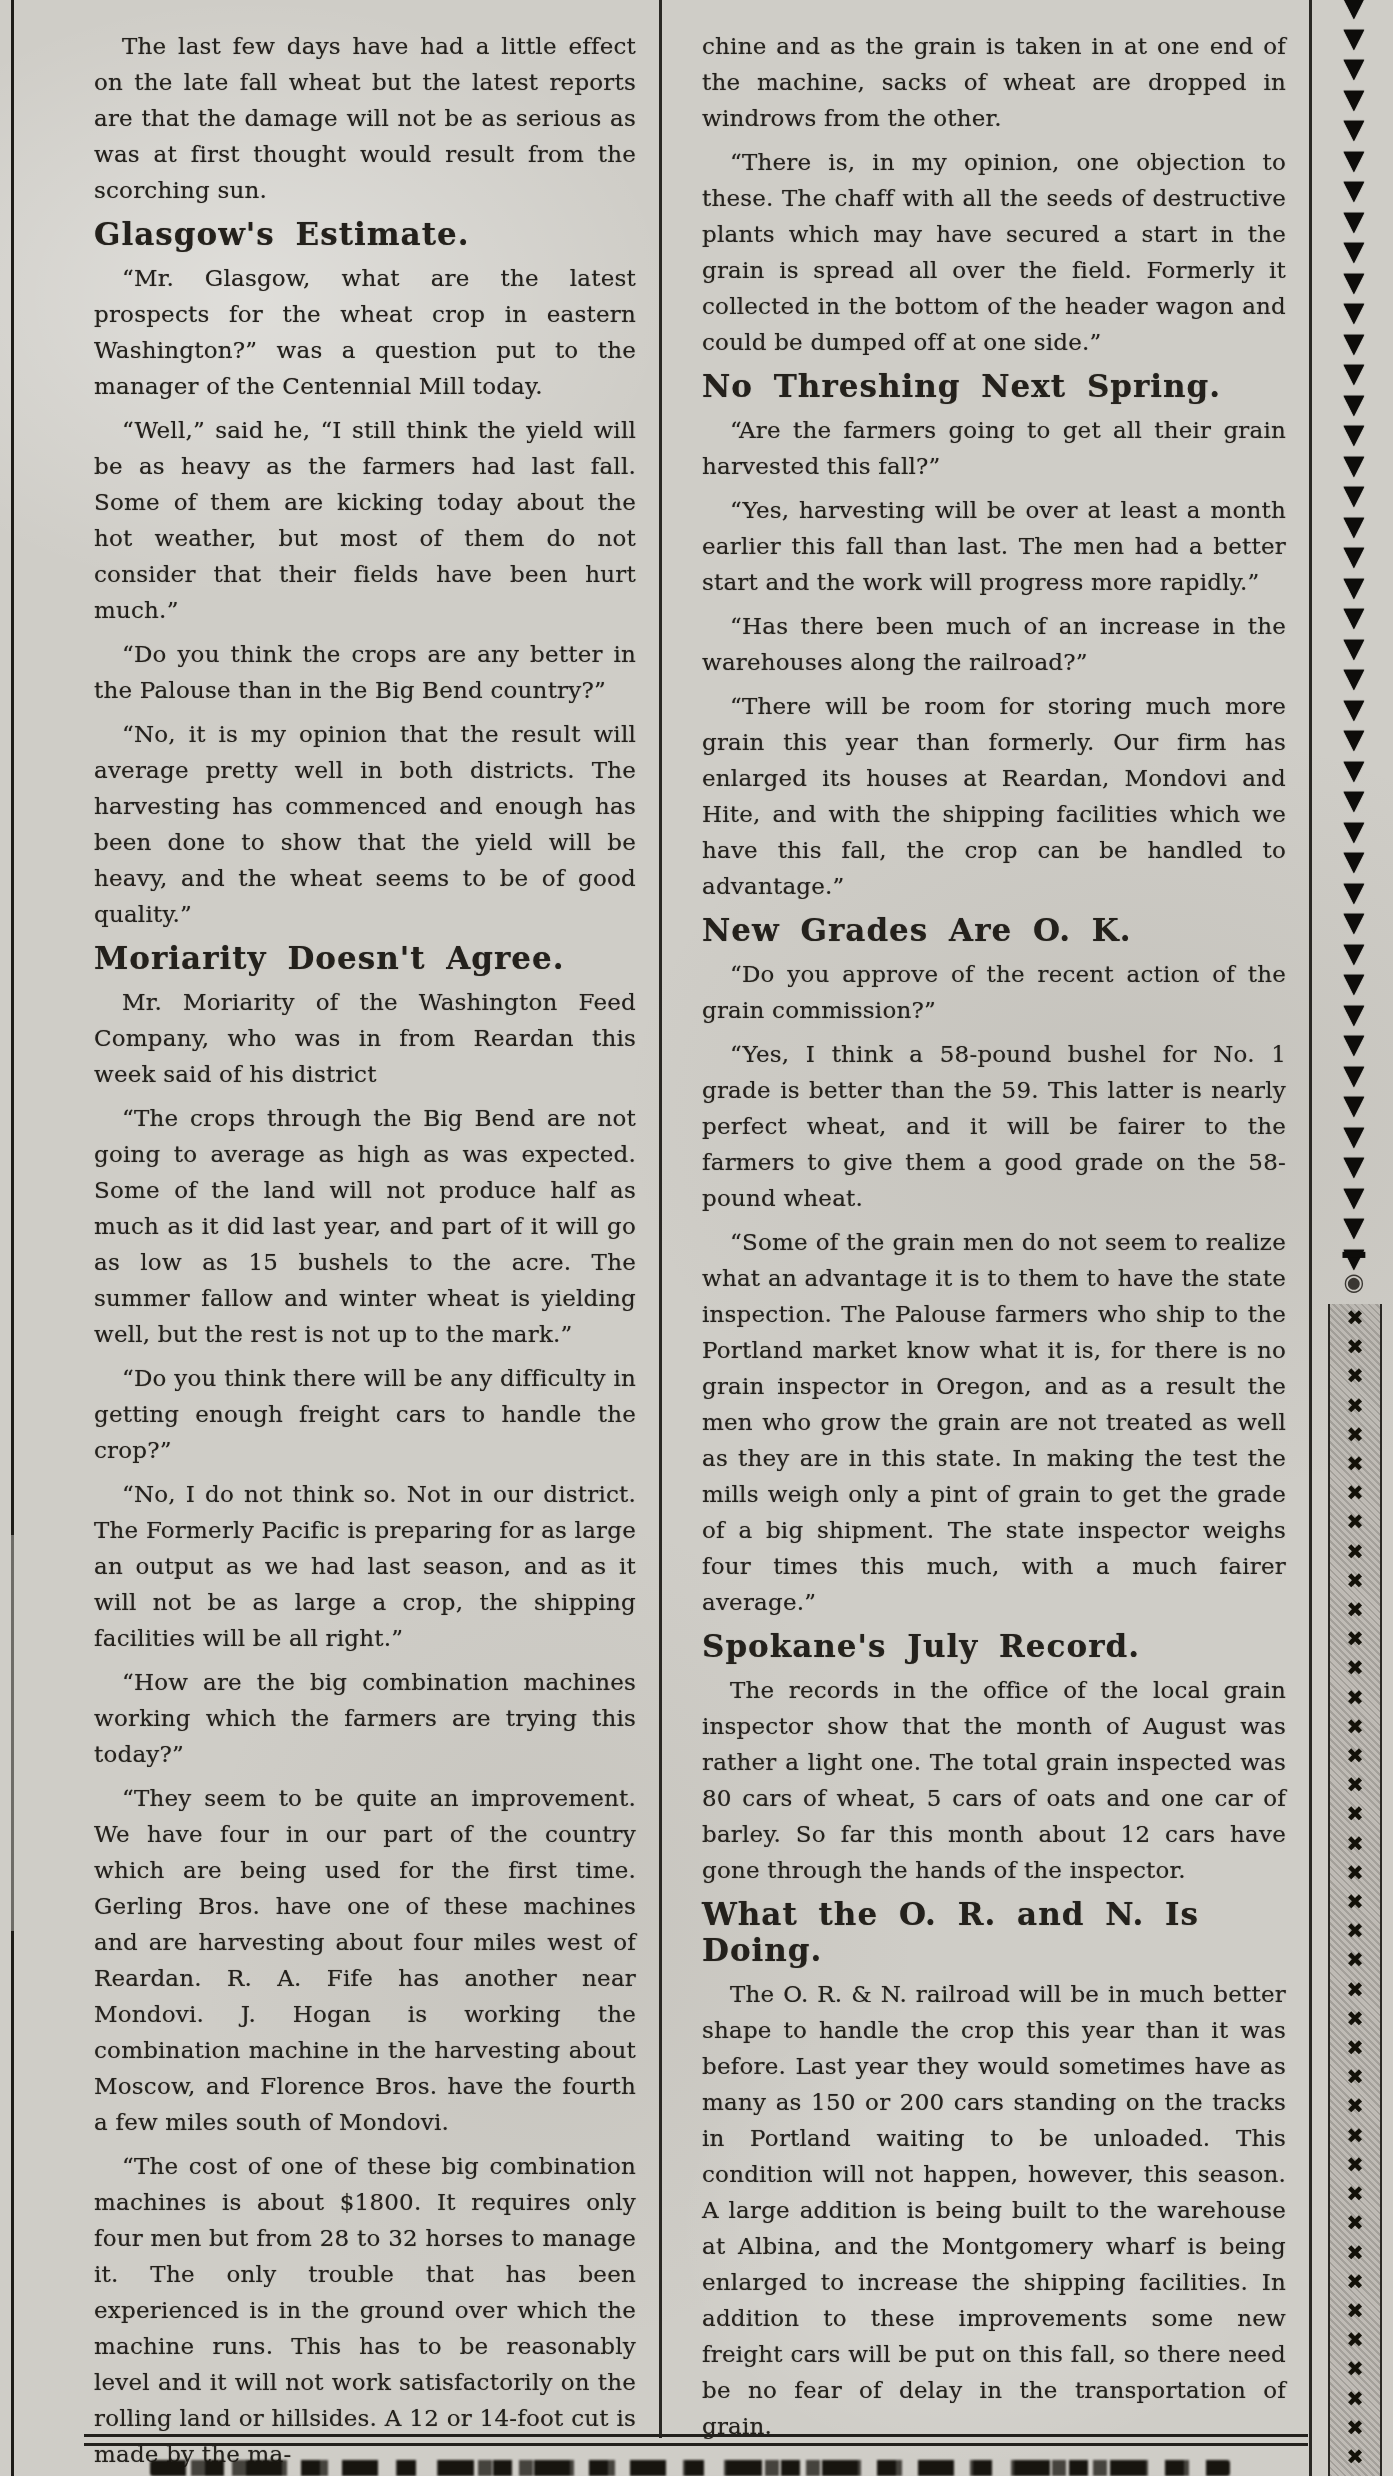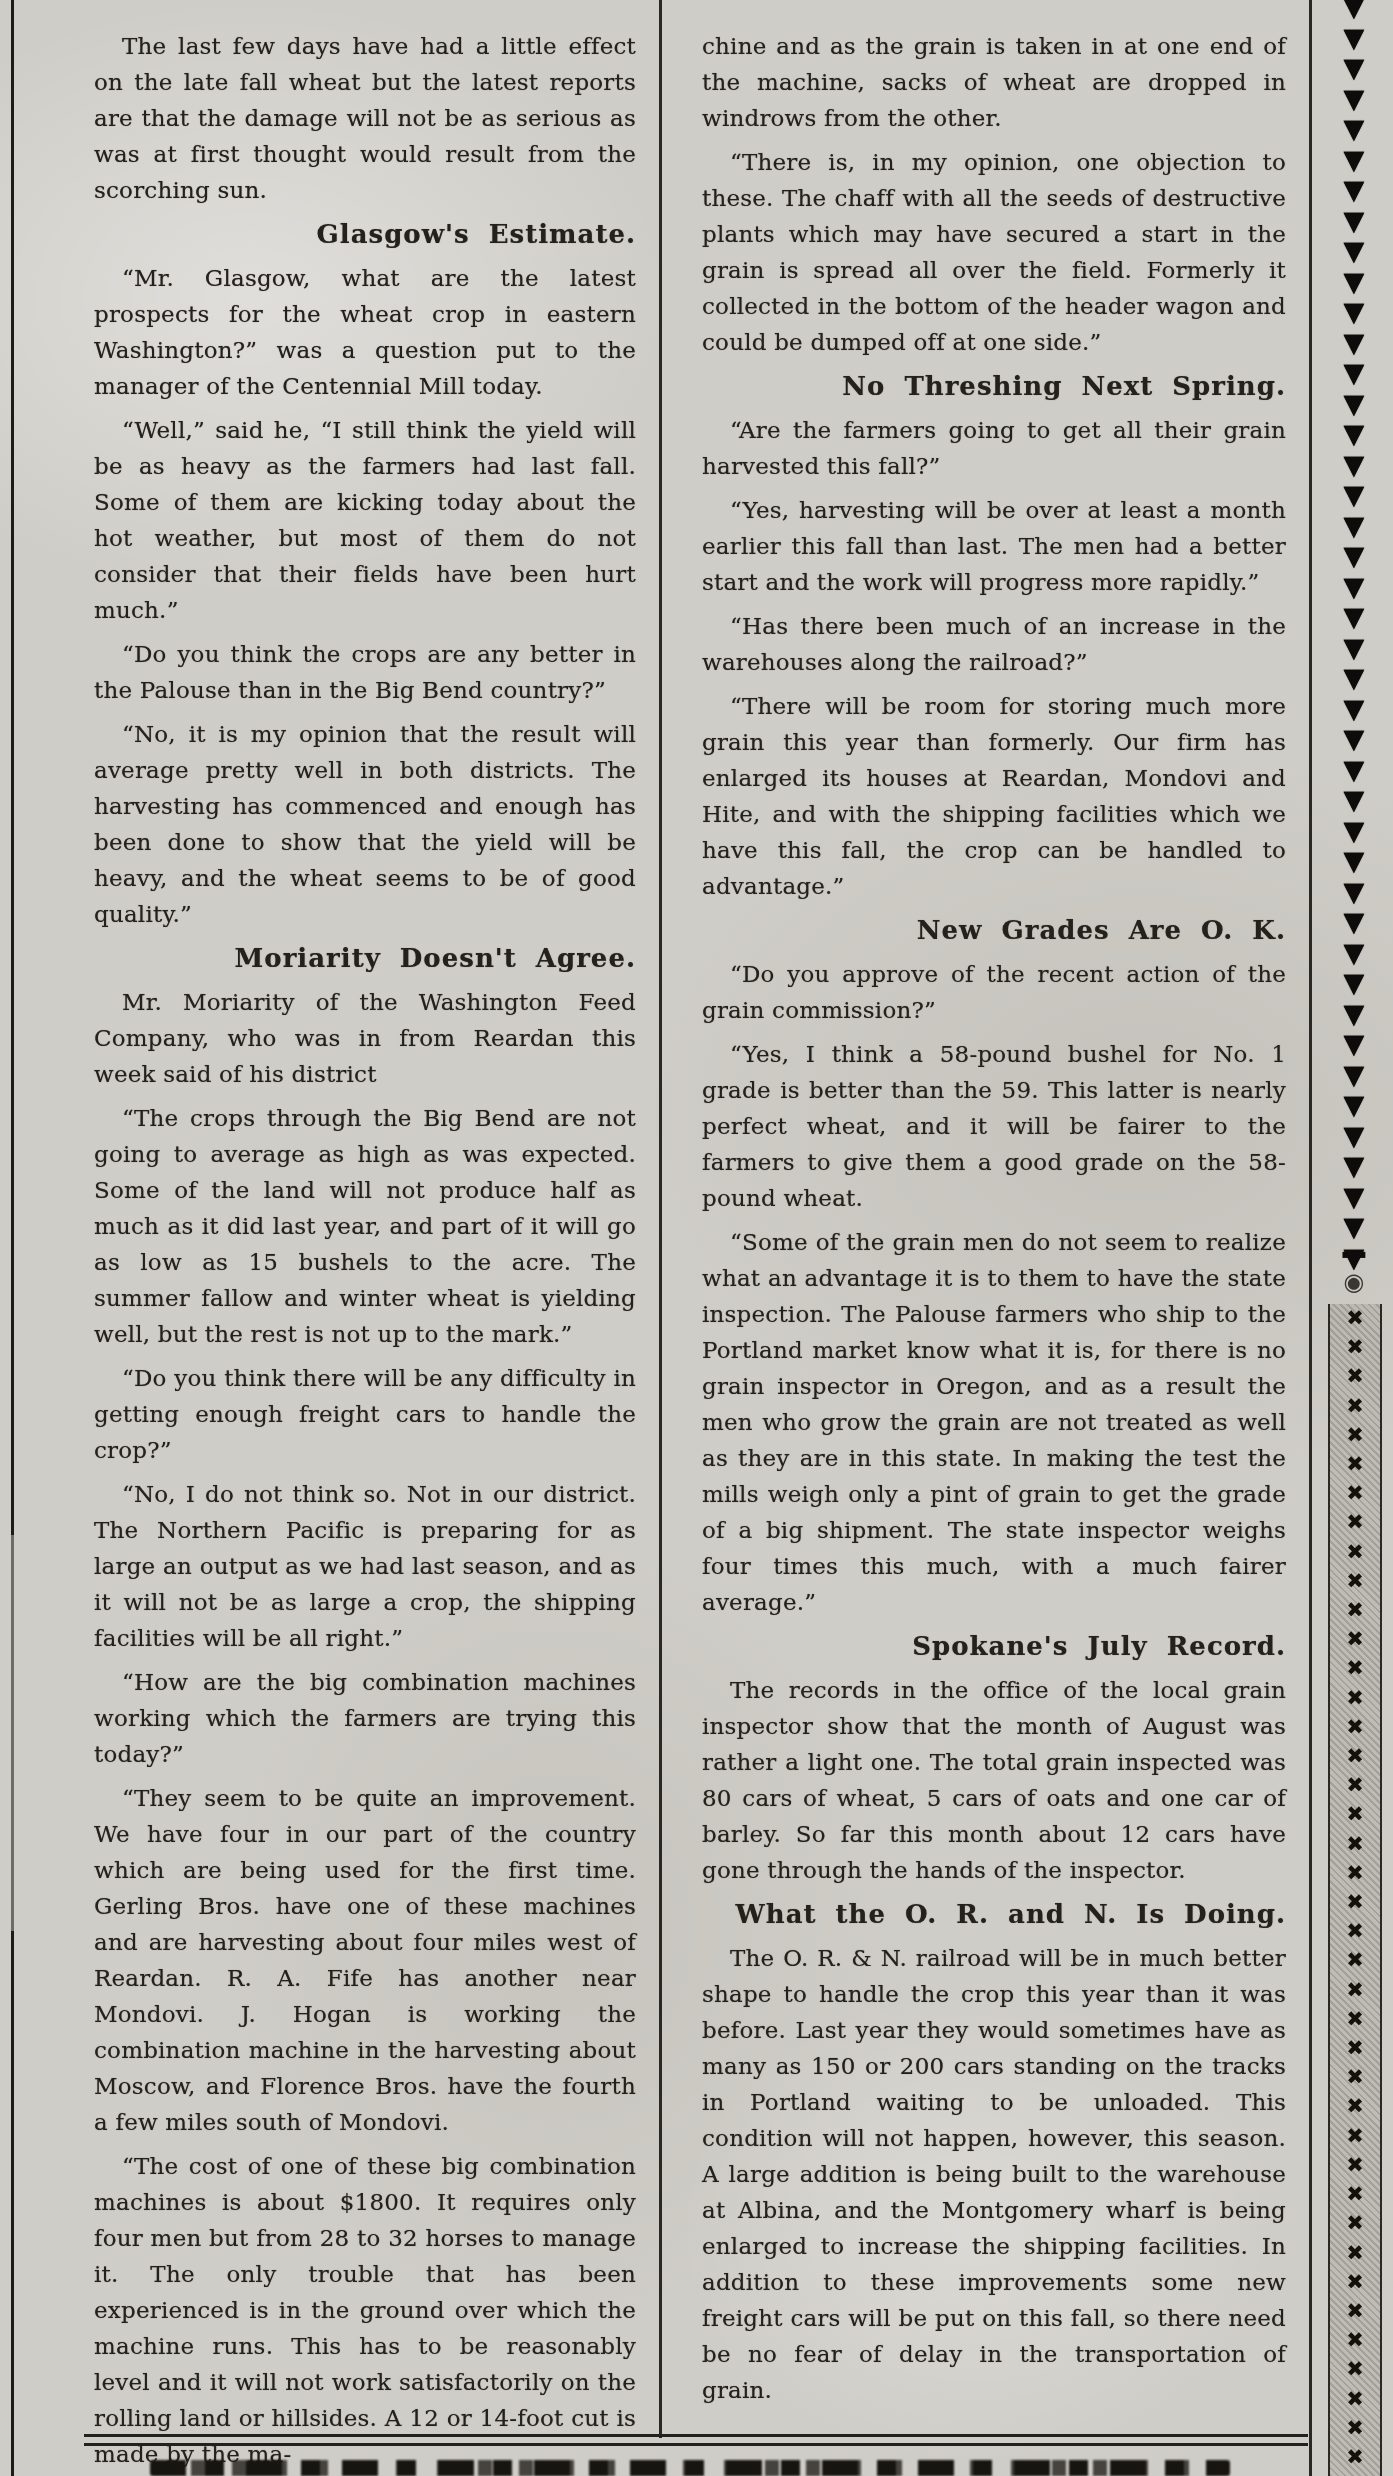--- a/index.html
+++ b/index.html
@@ -27,8 +27,8 @@
   .col-b{left:694px;width:600px;}
   .subhead{
     margin:13px 0 9px;
-    text-align:right;text-indent:0 !important;
-    font-weight:bold;font-size:26px;
+    text-align:left;text-indent:0 !important;
+    font-weight:bold;font-size:31px;
     word-spacing:9px;letter-spacing:1px;
     text-shadow:0 0 1px rgba(10,9,7,0.6);
   }

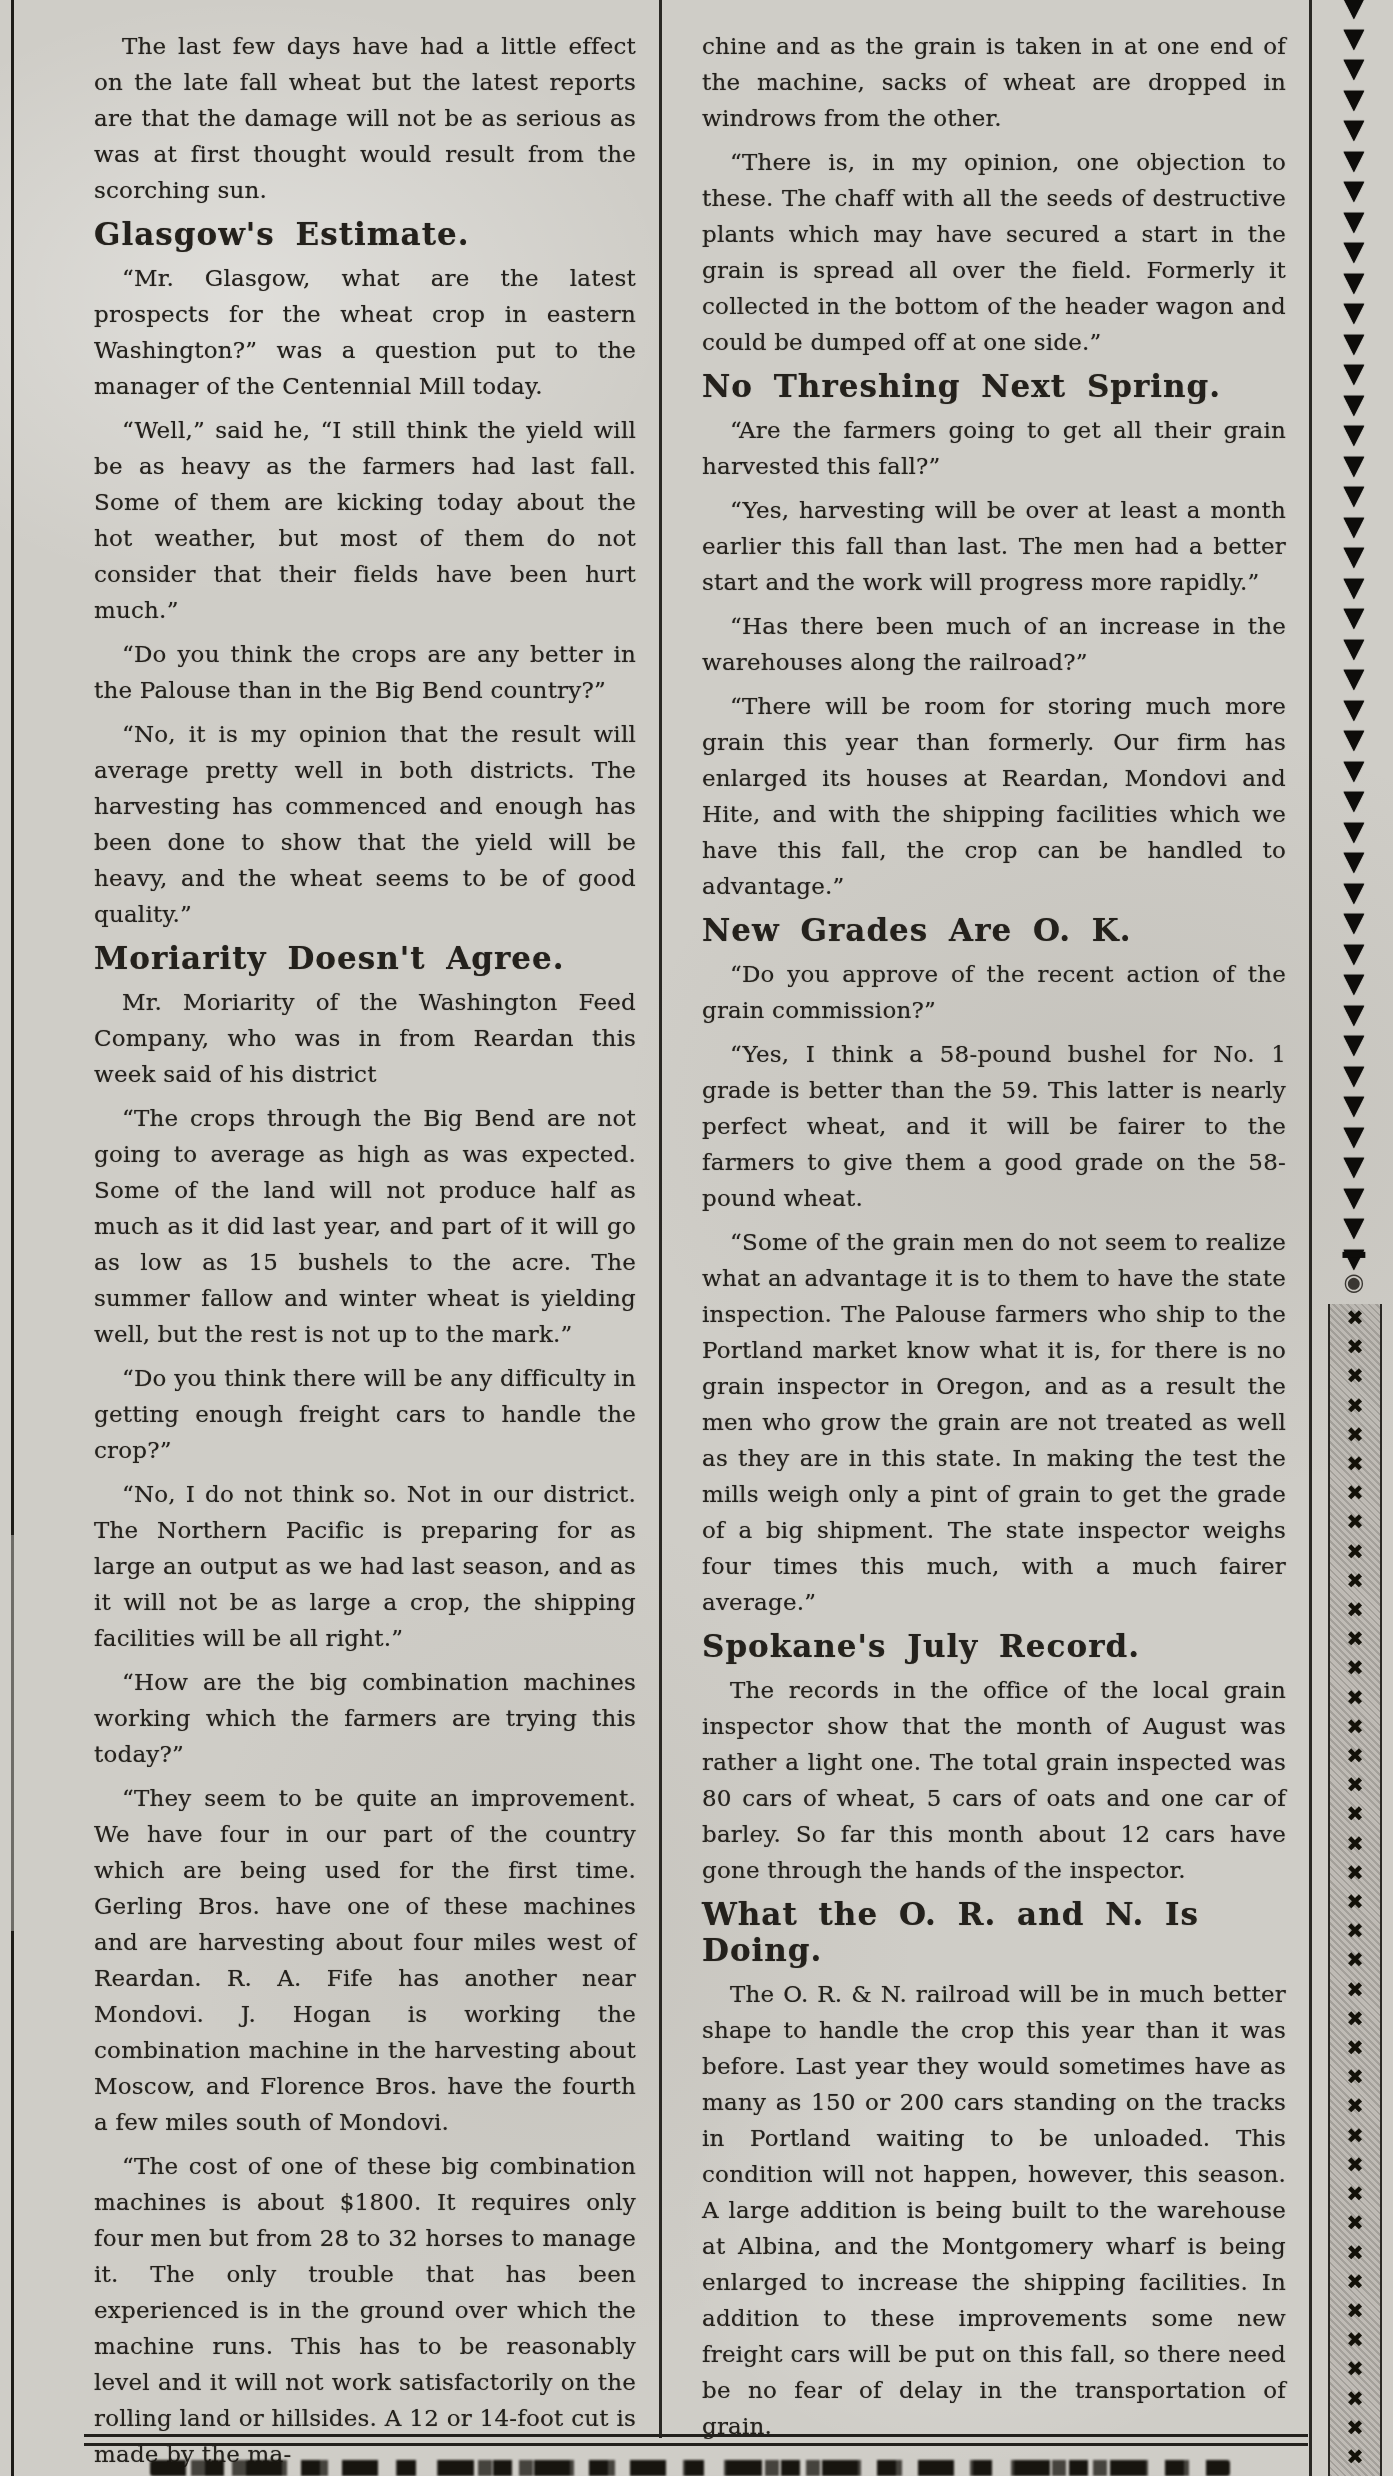--- a/index.html
+++ b/index.html
@@ -95,7 +95,7 @@
     <p>Mr. Moriarity of the Washington Feed Company, who was in from Reardan this week said of his district</p>
     <p>“The crops through the Big Bend are not going to average as high as was expected. Some of the land will not produce half as much as it did last year, and part of it will go as low as 15 bushels to the acre. The summer fallow and winter wheat is yielding well, but the rest is not up to the mark.”</p>
     <p>“Do you think there will be any difficulty in getting enough freight cars to handle the crop?”</p>
-    <p>“No, I do not think so. Not in our district. The Northern Pacific is preparing for as large an output as we had last season, and as it will not be as large a crop, the shipping facilities will be all right.”</p>
+    <p>“No, I do not think so. Not in our district. The Formerly Pacific is preparing for as large an output as we had last season, and as it will not be as large a crop, the shipping facilities will be all right.”</p>
     <p>“How are the big combination machines working which the farmers are trying this today?”</p>
     <p>“They seem to be quite an improvement. We have four in our part of the country which are being used for the first time. Gerling Bros. have one of these machines and are harvesting about four miles west of Reardan.  R. A. Fife has another near Mondovi. J. Hogan is working the combination machine in the harvesting about Moscow, and Florence Bros. have the fourth a few miles south of Mondovi.</p>
     <p>“The cost of one of these big combination machines is about $1800.  It requires only four men but from 28 to 32 horses to manage it.  The only trouble that has been experienced is in the ground over which the machine runs.  This has to be reasonably level and it will not work satisfactorily on the rolling land or hillsides. A 12 or 14-foot cut is made by the ma-</p>

